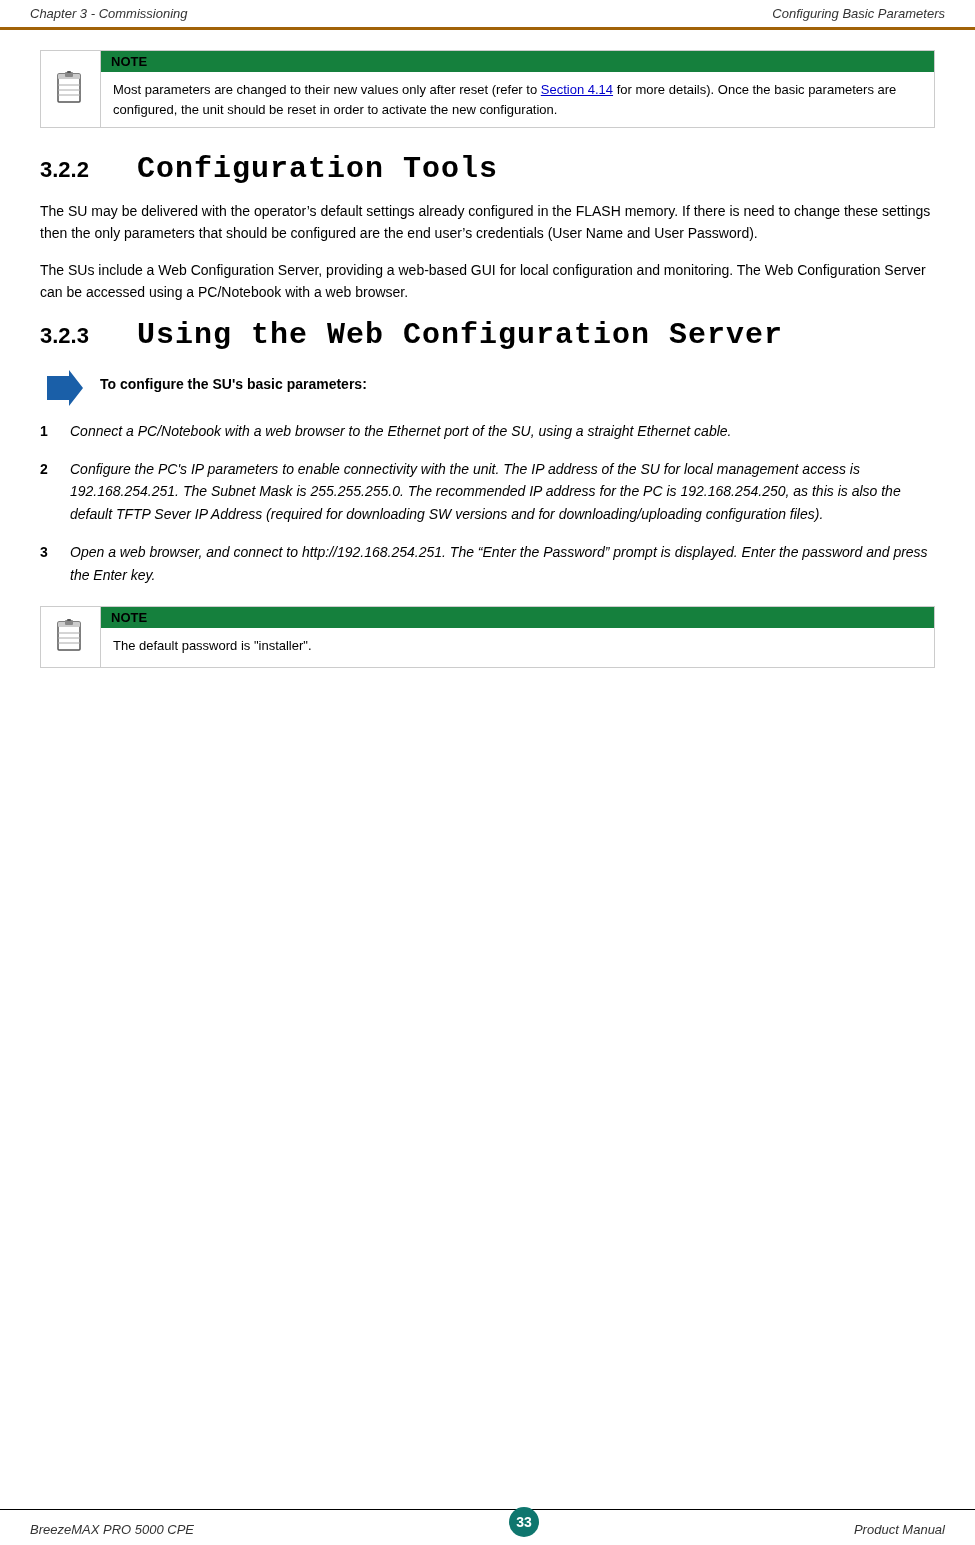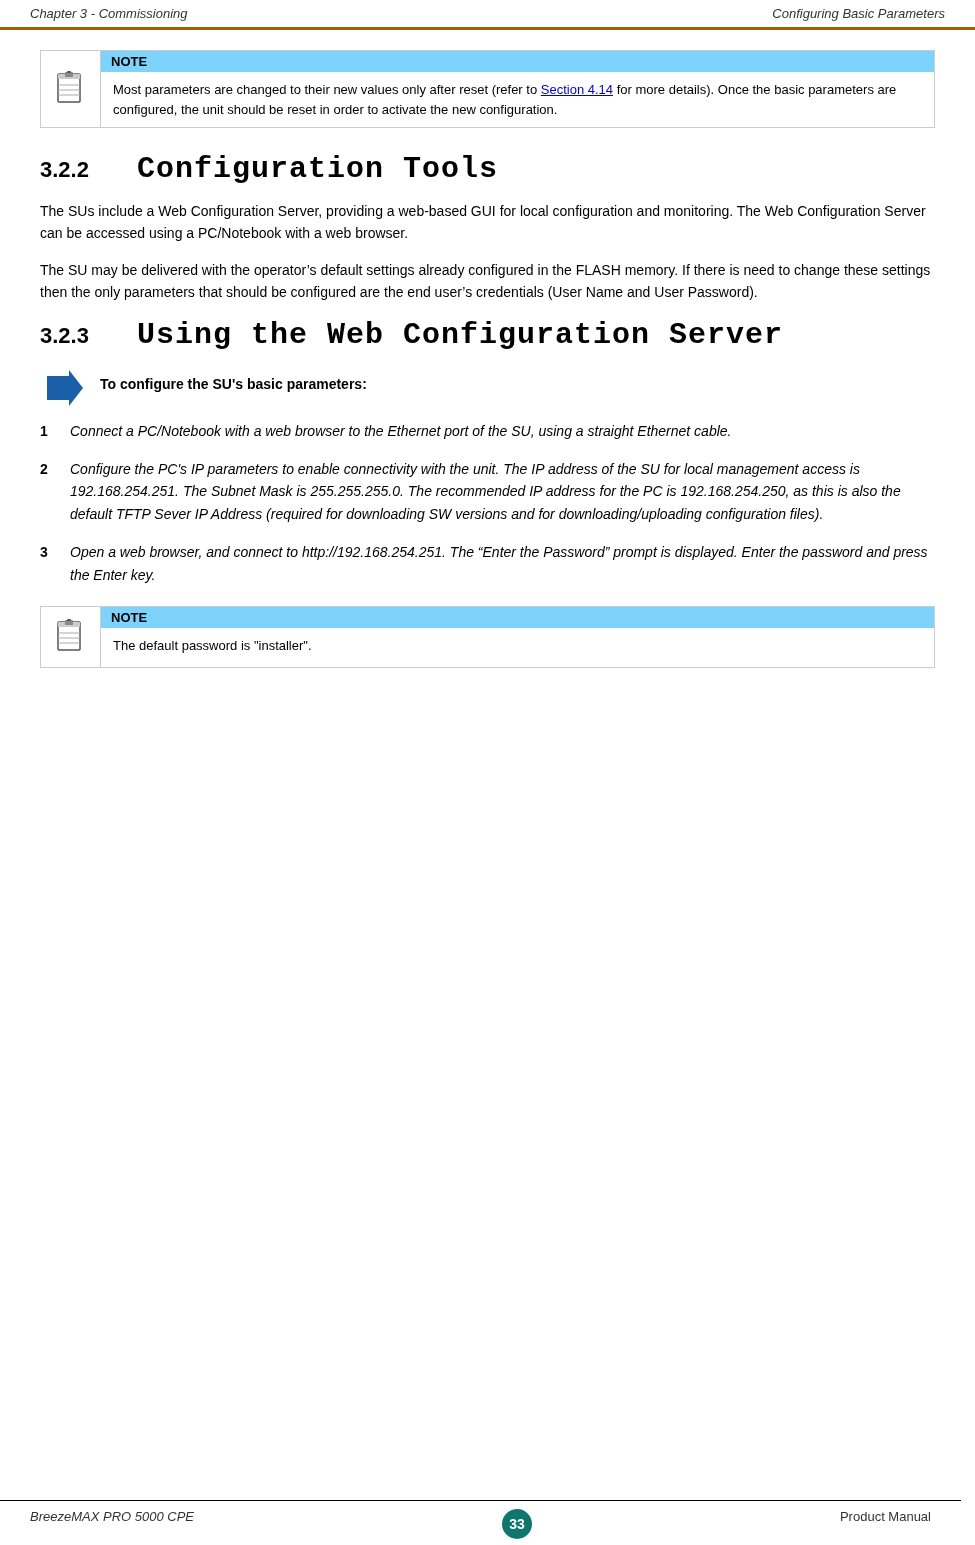--- a/index.html
+++ b/index.html
@@ -70,7 +70,7 @@
     }
 
     .note-header {
-      background: #7dd3fc;
+      background: #15803d;
       padding: 3px 10px;
       font-weight: bold;
       font-size: 13px;

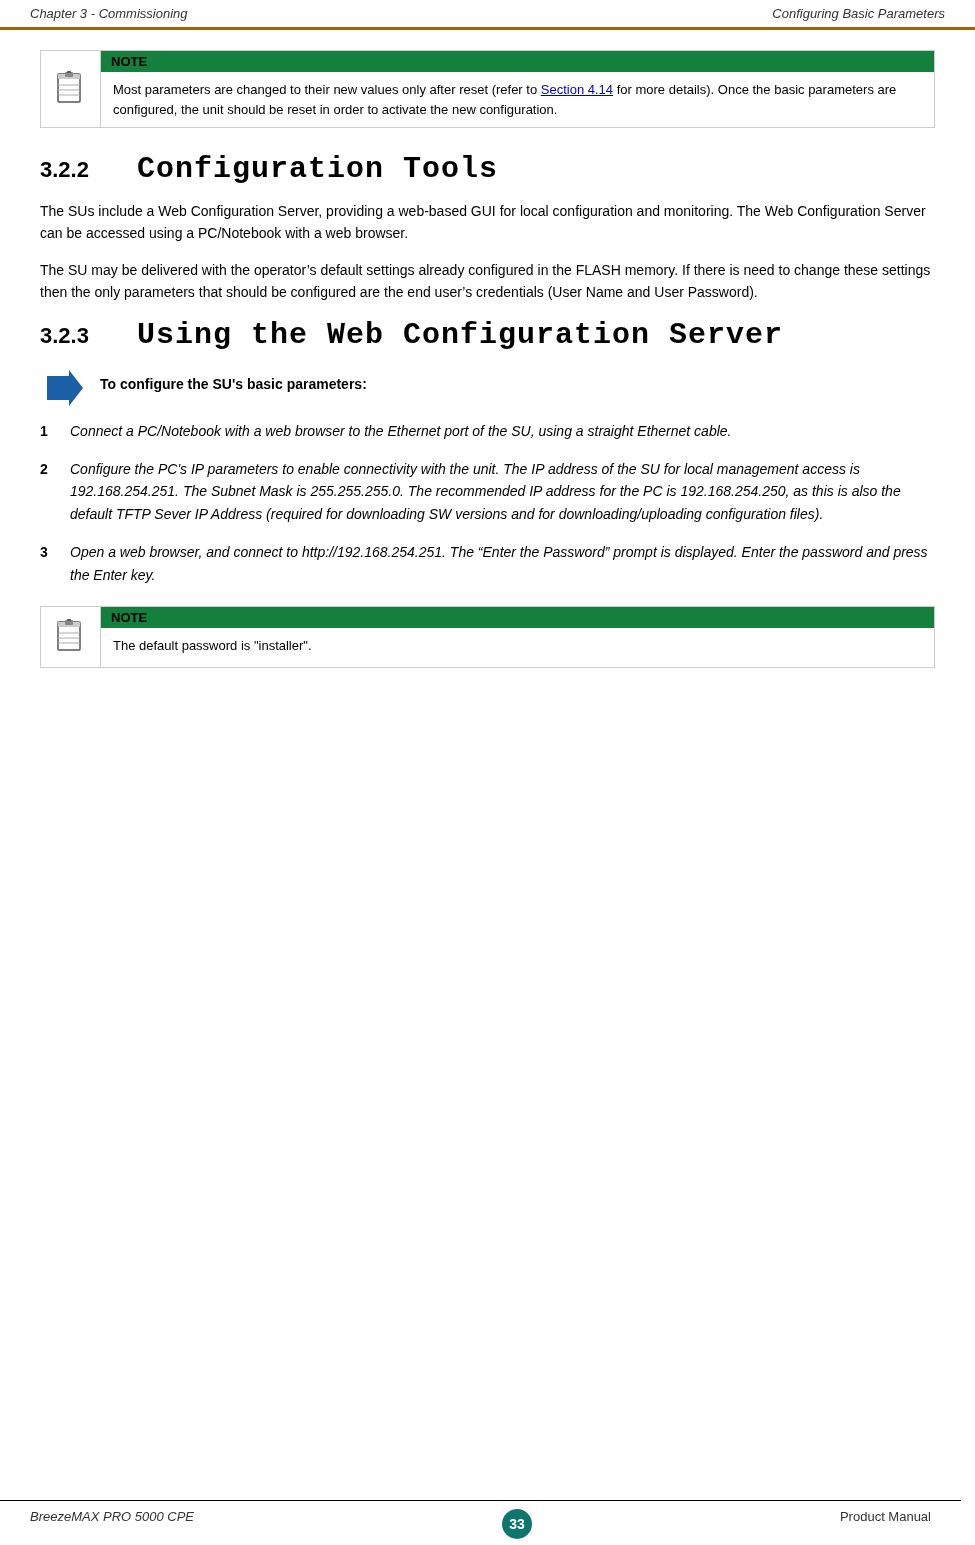--- a/index.html
+++ b/index.html
@@ -249,8 +249,8 @@
     <span class="section-title">Configuration Tools</span>
   </div>
 
+  <p class="body-para">The SU may be delivered with the operator’s default settings already configured in the FLASH memory. If there is need to change these settings then the only parameters that should be configured are the end user’s credentials (User Name and User Password).</p>
   <p class="body-para">The SUs include a Web Configuration Server, providing a web-based GUI for local configuration and monitoring. The Web Configuration Server can be accessed using a PC/Notebook with a web browser.</p>
-  <p class="body-para">The SU may be delivered with the operator’s default settings already configured in the FLASH memory. If there is need to change these settings then the only parameters that should be configured are the end user’s credentials (User Name and User Password).</p>
 
   <div class="section-heading">
     <span class="section-number">3.2.3</span>

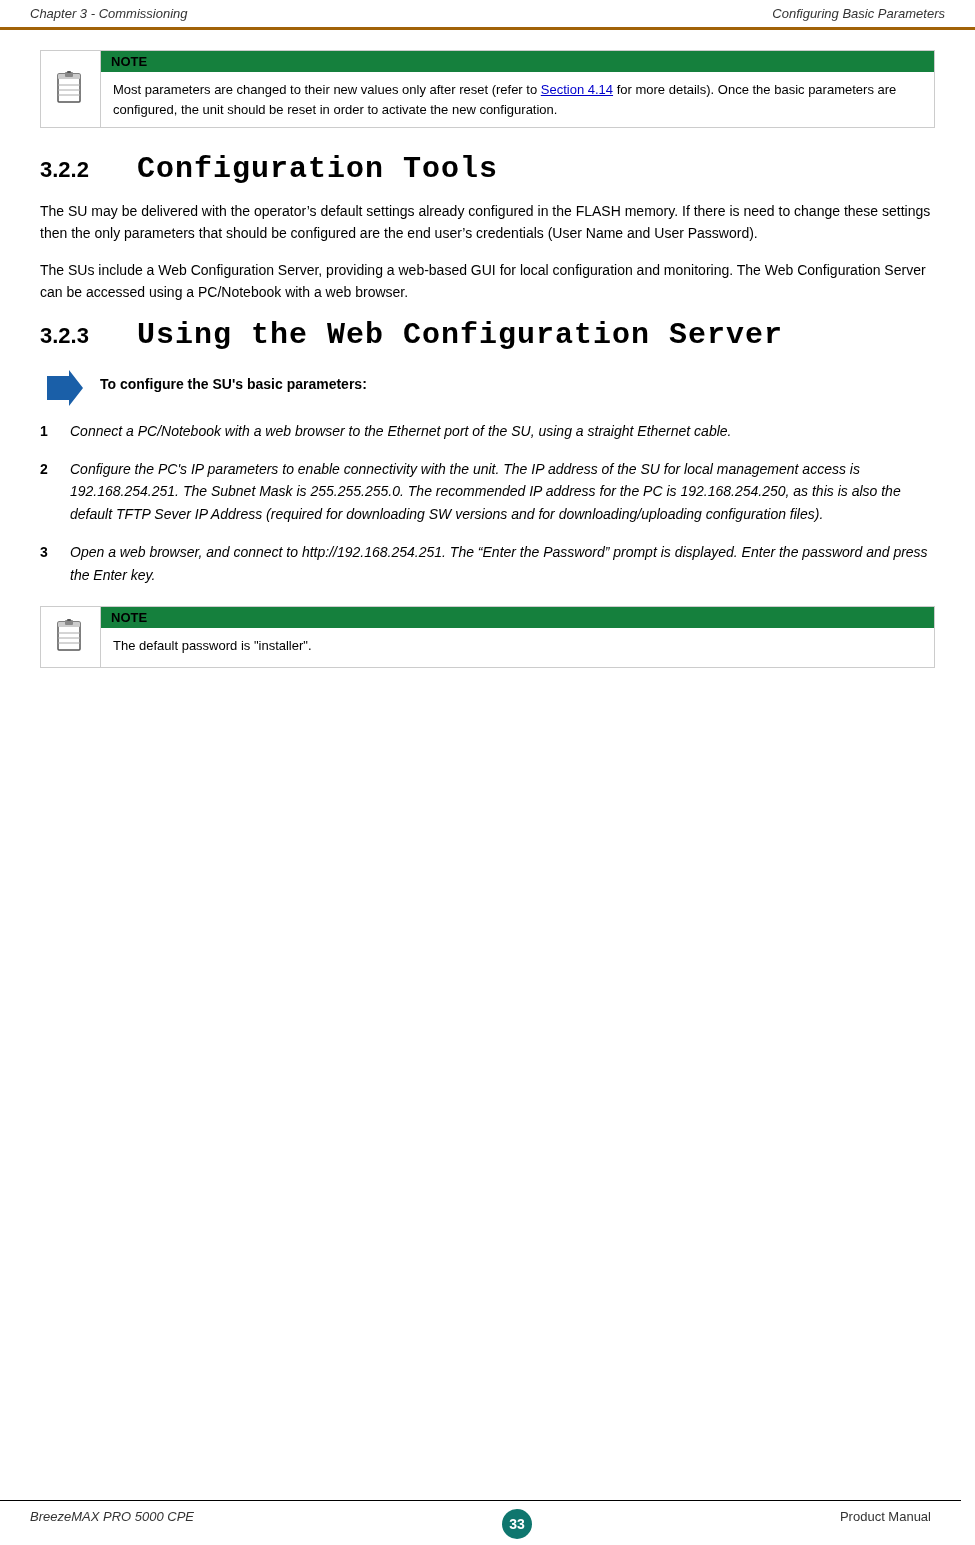--- a/index.html
+++ b/index.html
@@ -180,14 +180,14 @@
       position: absolute;
       bottom: 0;
       left: 0;
-      right: 14px;
+      right: 0;
       border-top: 1px solid #000;
       display: flex;
       justify-content: space-between;
-      align-items: flex-start;
+      align-items: flex-end;
       padding: 8px 30px;
       font-size: 13px;
-      height: 45px;
+      height: 36px;
     }
 
     .footer-left {

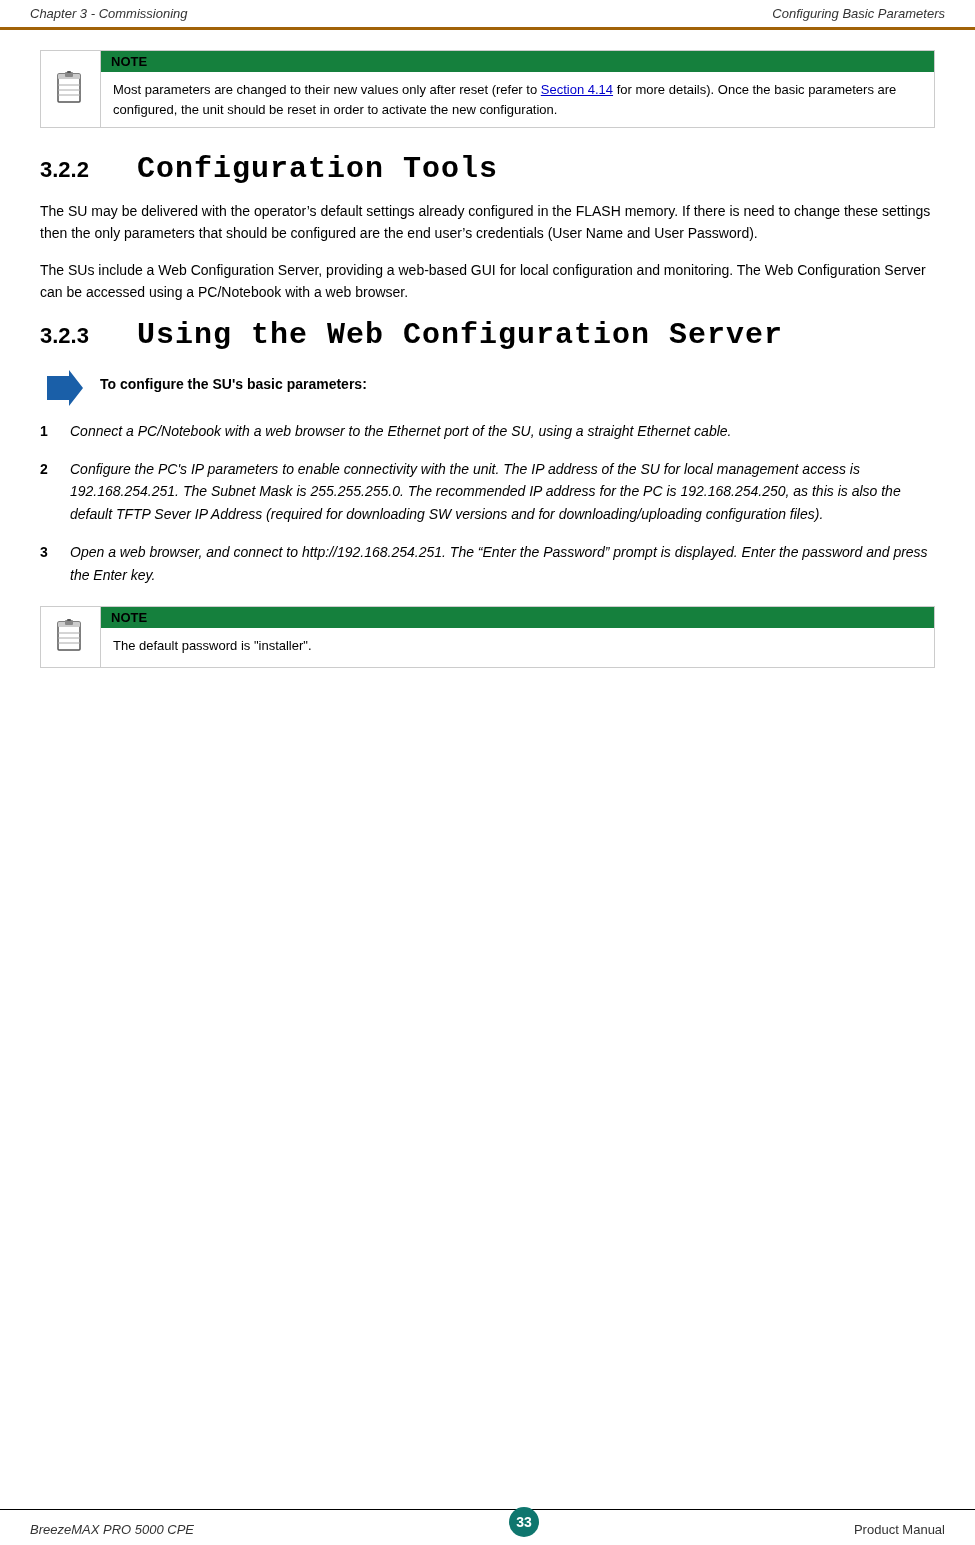--- a/index.html
+++ b/index.html
@@ -209,6 +209,7 @@
     }
 
     .footer-right {
+      font-style: italic;
       color: #333;
     }
   </style>

